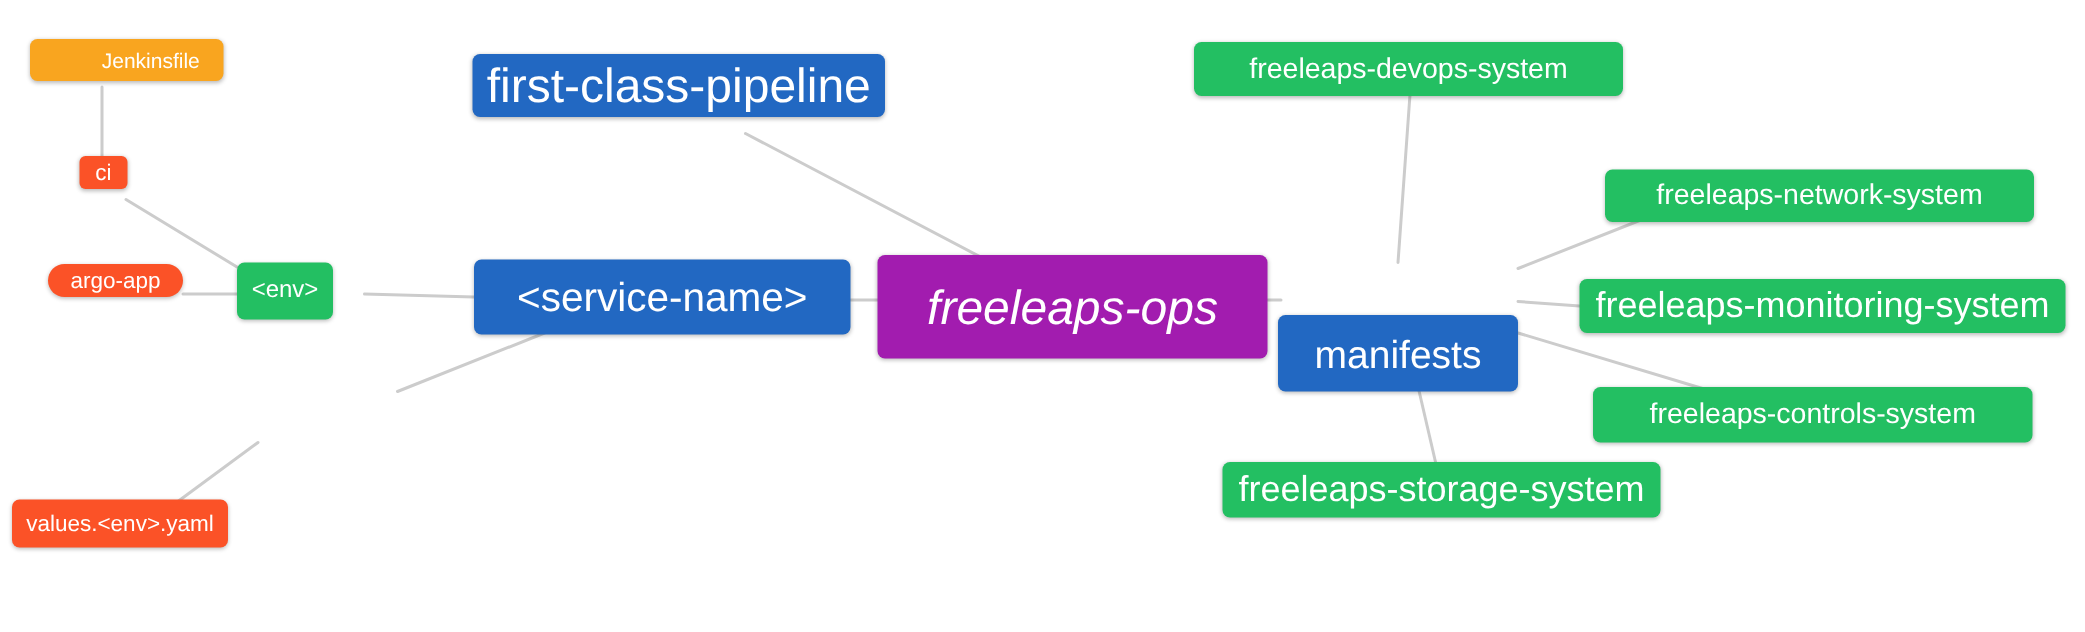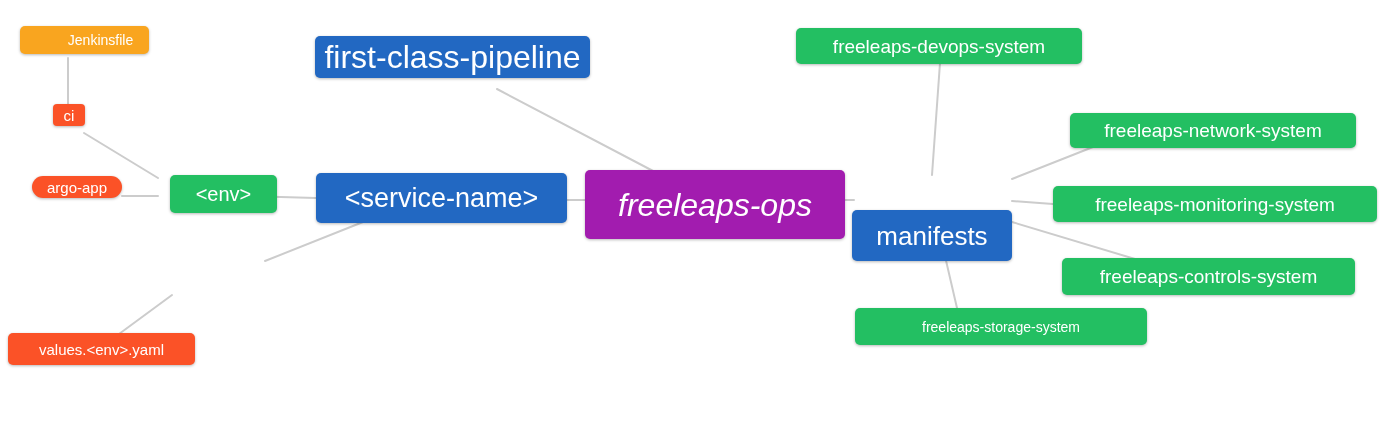--- a/index.html
+++ b/index.html
@@ -70,7 +70,7 @@
 
   <div class="node node-red" style="left:32px;  top:176px; width:90px;  height:22px; font-size:15px;border-radius:14px;">argo-app</div>
 
-  <div class="node node-green" style="left:158px; top:175px; width:107px;  height:38px; font-size:20px;margin-left:12px;">&lt;env&gt;</div>
+  <div class="node node-green" style="left:158px; top:175px; width:64px;  height:38px; font-size:16px;">&lt;env&gt;</div>
 
   <div class="node node-blue" style="left:316px; top:173px; width:251px; height:50px; font-size:27px;">&lt;service-name&gt;</div>
 

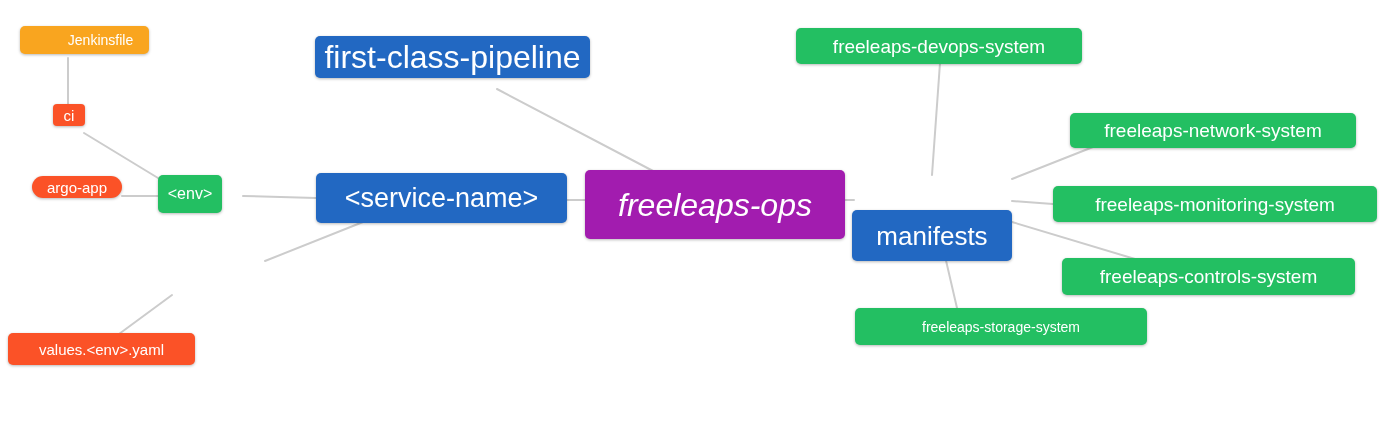--- a/index.html
+++ b/index.html
@@ -87,7 +87,7 @@
 
   <div class="node node-green" style="left:1054px; top:113px; width:286px; height:35px; font-size:19px;margin-left:16px;">freeleaps-network-system</div>
 
-  <div class="node node-green" style="left:1053px; top:186px; width:324px; height:36px; font-size:19px;">freeleaps-monitoring-system</div>
+  <div class="node node-green" style="left:1053px; top:186px; width:324px; height:36px; font-size:24px;">freeleaps-monitoring-system</div>
 
   <div class="node node-green" style="left:1062px; top:258px; width:293px; height:37px; font-size:19px;">freeleaps-controls-system</div>
 

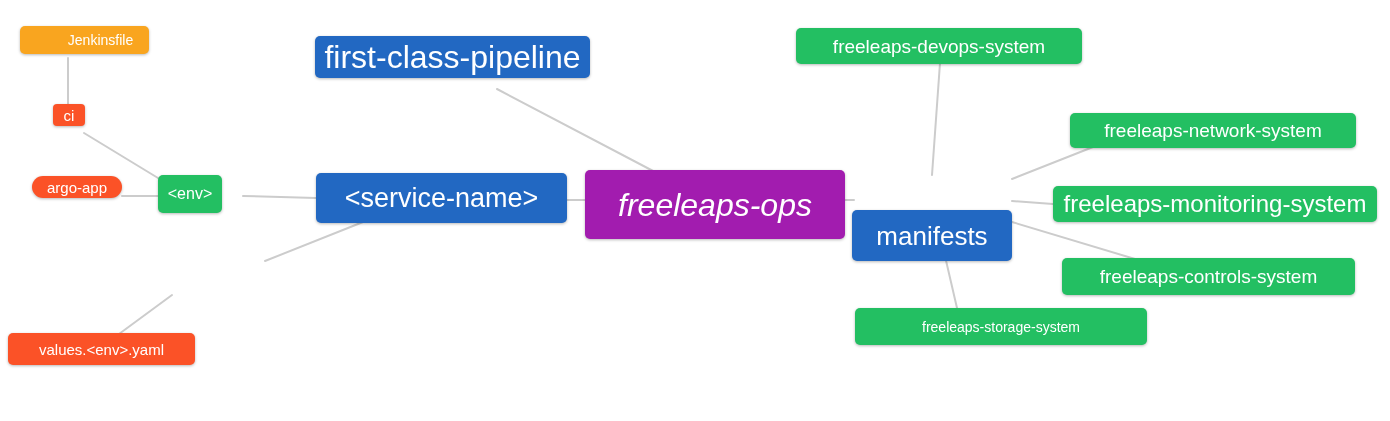--- a/index.html
+++ b/index.html
@@ -91,7 +91,7 @@
 
   <div class="node node-green" style="left:1062px; top:258px; width:293px; height:37px; font-size:19px;">freeleaps-controls-system</div>
 
-  <div class="node node-green" style="left:855px; top:308px; width:292px; height:37px; font-size:14px;">freeleaps-storage-system</div>
+  <div class="node node-green" style="left:815px; top:308px; width:292px; height:37px; font-size:24px;">freeleaps-storage-system</div>
 
 </div>
 

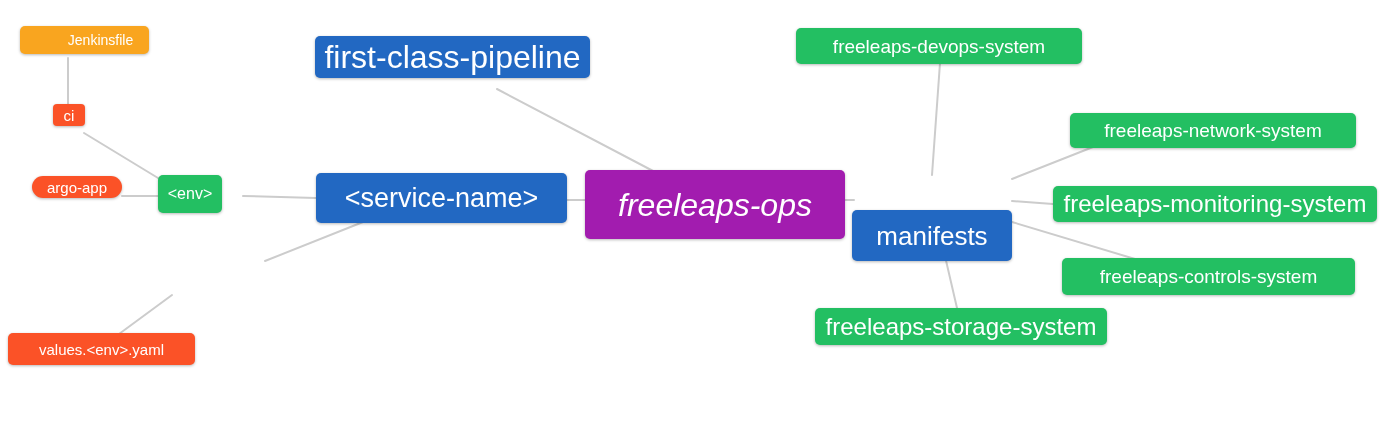--- a/index.html
+++ b/index.html
@@ -81,7 +81,7 @@
   <div class="node node-blue" style="left:852px; top:174px; width:160px; height:51px; font-size:26px;margin-top:36px;">manifests</div>
 
 
-  <div class="node node-red" style="left:8px;   top:333px; width:187px; height:32px; font-size:15px;">values.&lt;env&gt;.yaml</div>
+  <div class="node node-red" style="left:8px;   top:333px; width:144px; height:32px; font-size:15px;">values.&lt;env&gt;.yaml</div>
 
   <div class="node node-green" style="left:796px; top:28px;  width:286px; height:36px; font-size:19px;">freeleaps-devops-system</div>
 

